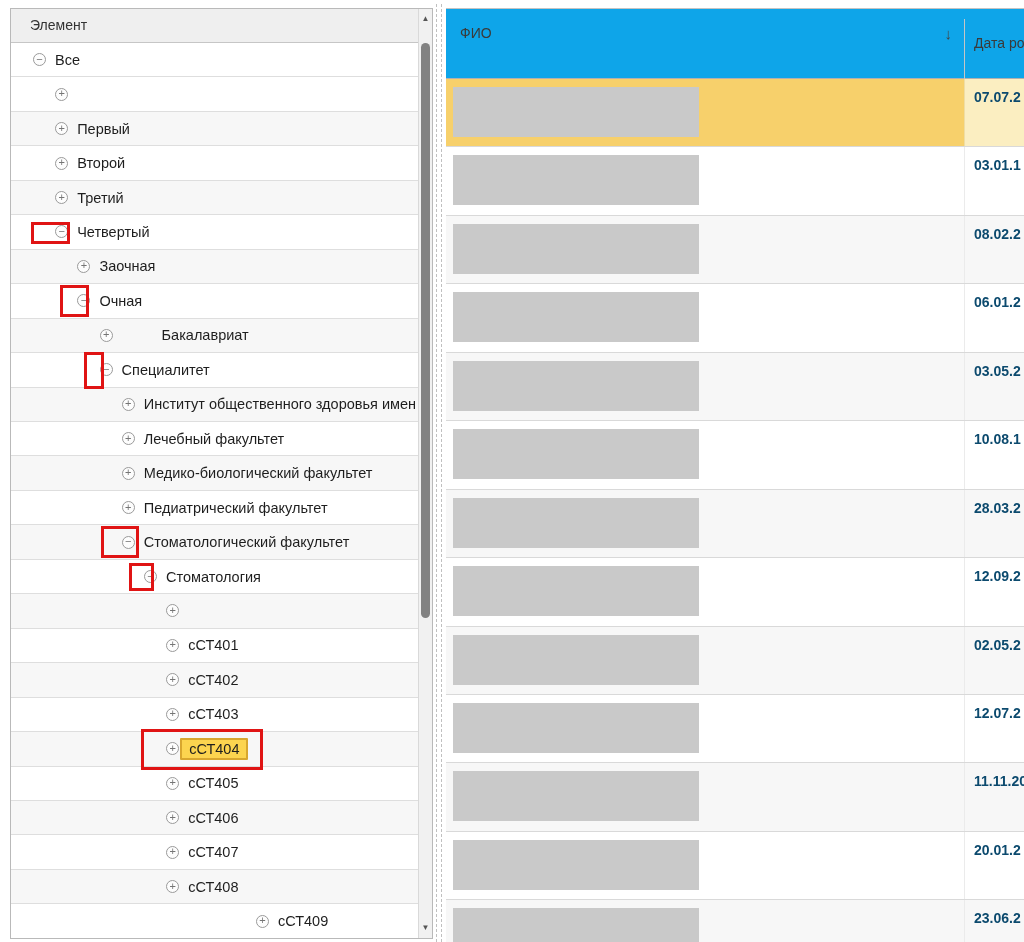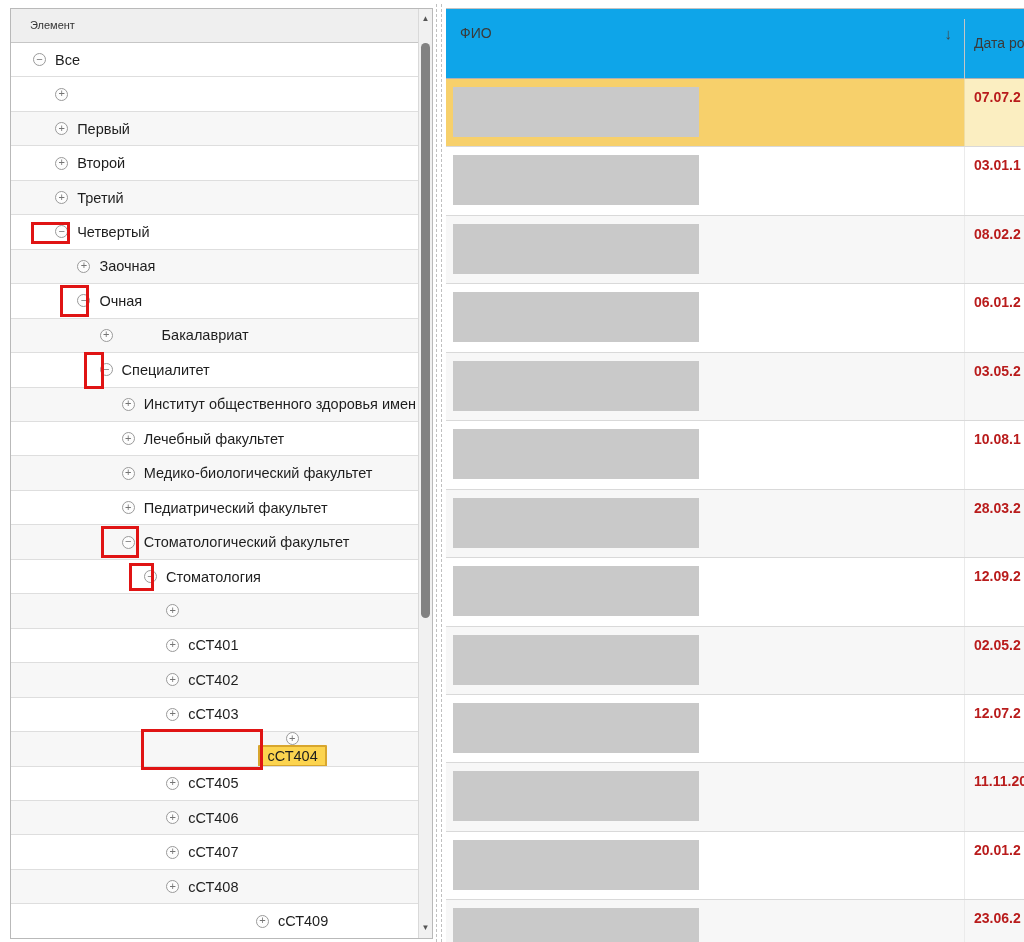--- a/index.html
+++ b/index.html
@@ -15,7 +15,7 @@
   #tree-header{
     position:absolute;left:0;top:0;width:407px;height:34px;box-sizing:border-box;
     background:#efefef;border-bottom:1px solid #c6c6c6;
-    line-height:33px;padding-left:19px;font-size:11px;color:#333;
+    line-height:33px;padding-left:19px;font-size:14px;color:#333;
   }
   #tree-rows{position:absolute;left:0;top:34px;width:407px;}
   .tree-row{

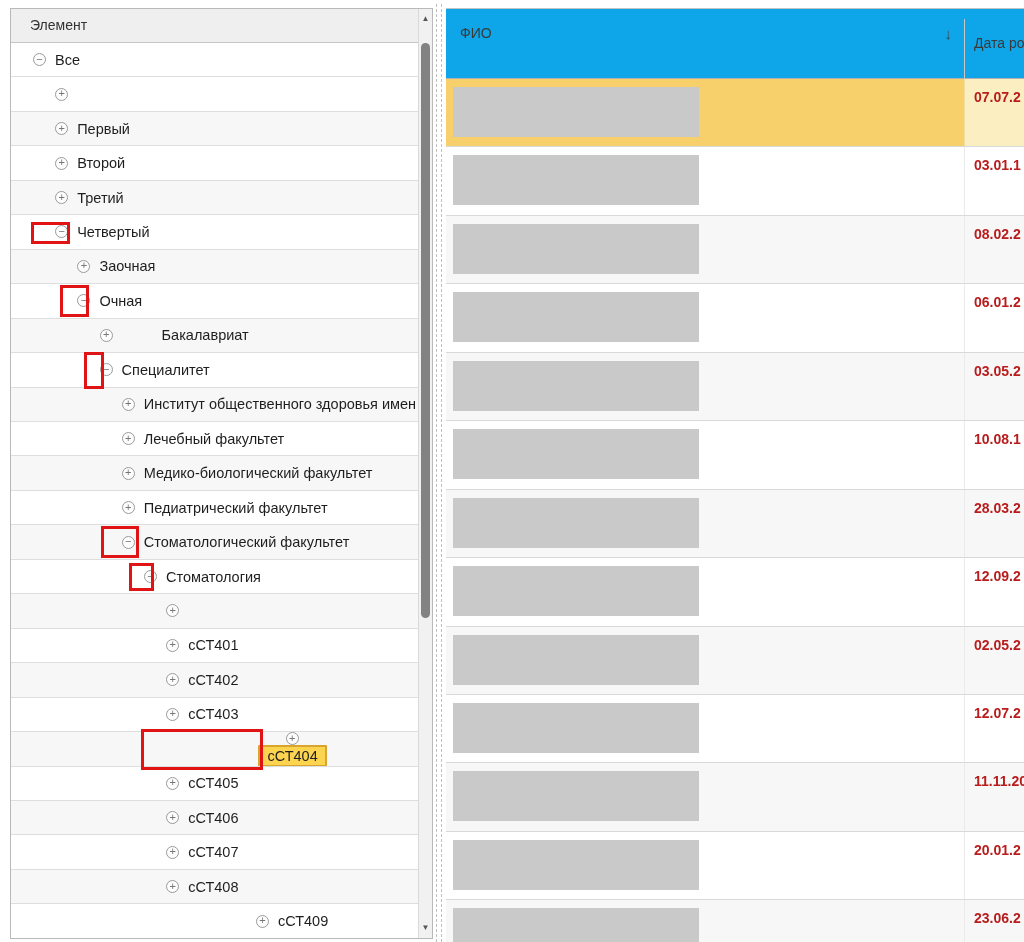--- a/index.html
+++ b/index.html
@@ -86,7 +86,7 @@
   .datecell{
     position:absolute;left:518px;top:0;bottom:0;right:0;
     border-left:1px solid #ebebeb;padding:10px 0 0 9px;box-sizing:border-box;
-    font-size:14px;font-weight:700;color:#b91c1c;white-space:nowrap;
+    font-size:14px;font-weight:700;color:#0c4a6e;white-space:nowrap;
   }
   .trow.sel{background:var(--selection_yellow,#f7d06b);}
   .trow.sel .datecell{background:var(--selection_yellow_light,#fbeec1);border-left-color:#efdda4;}

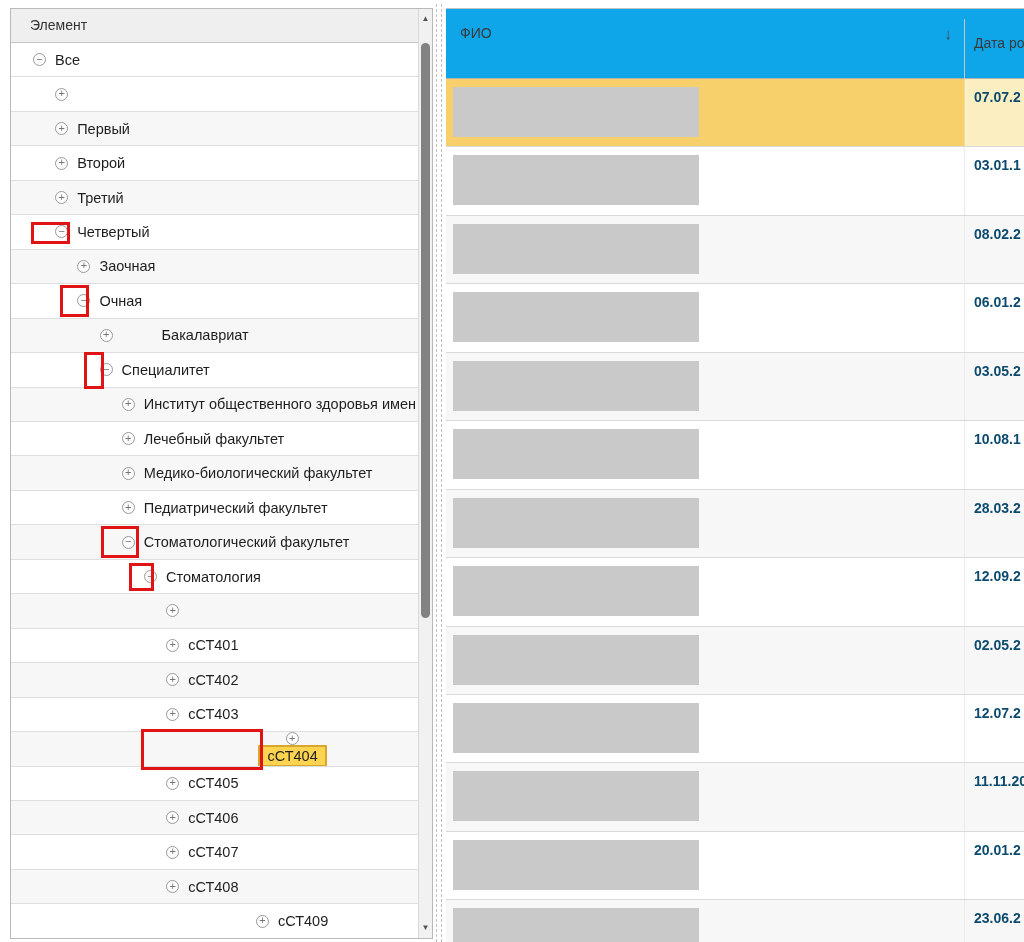--- a/index.html
+++ b/index.html
@@ -184,7 +184,7 @@
           <span class="ticon"></span>
           <span class="tlabel">сСТ403</span>
         </div>
-        <div class="tree-row" style="padding-left: 155.2px; flex-direction: column;">
+        <div class="tree-row" style="padding-left: 155.2px;">
           <span class="ticon"></span>
           <span class="tlabel sel-label">сСТ404</span>
         </div>

